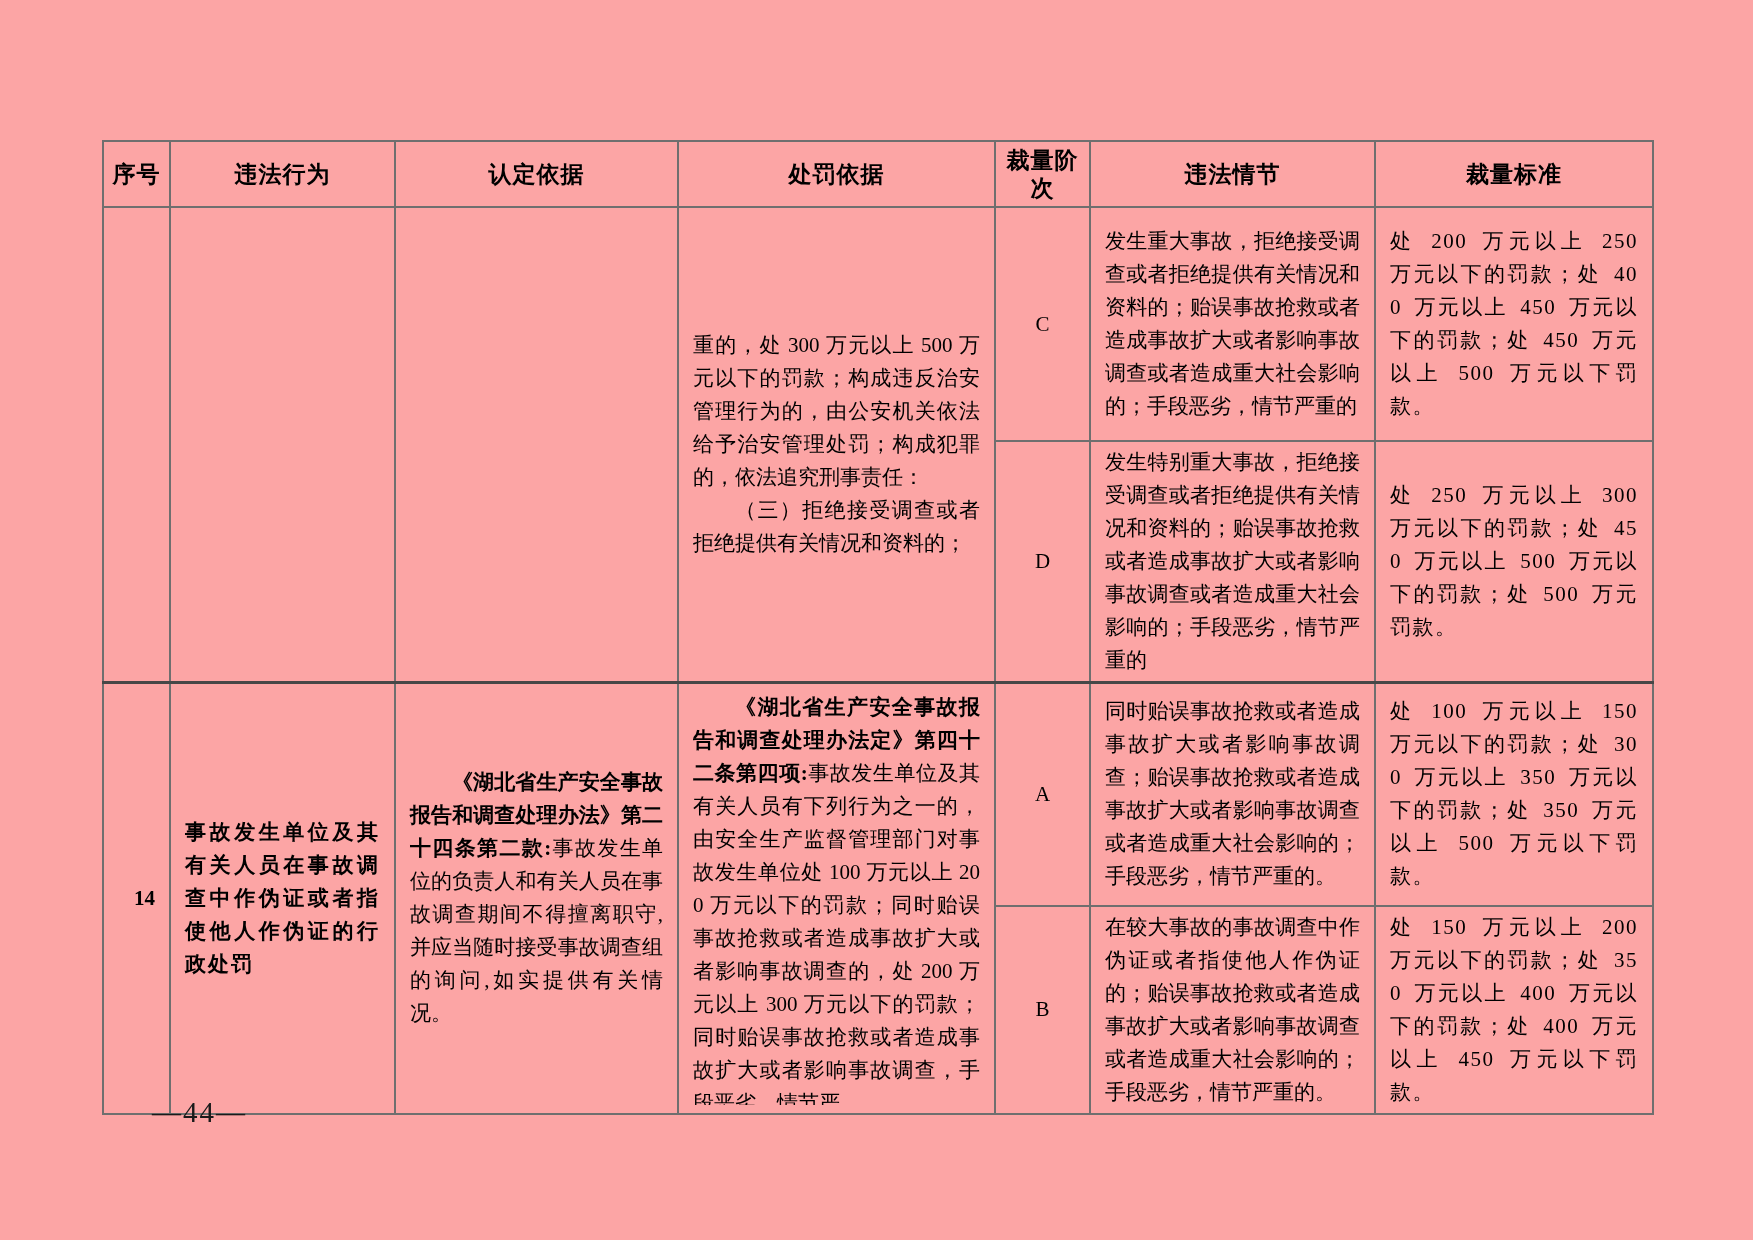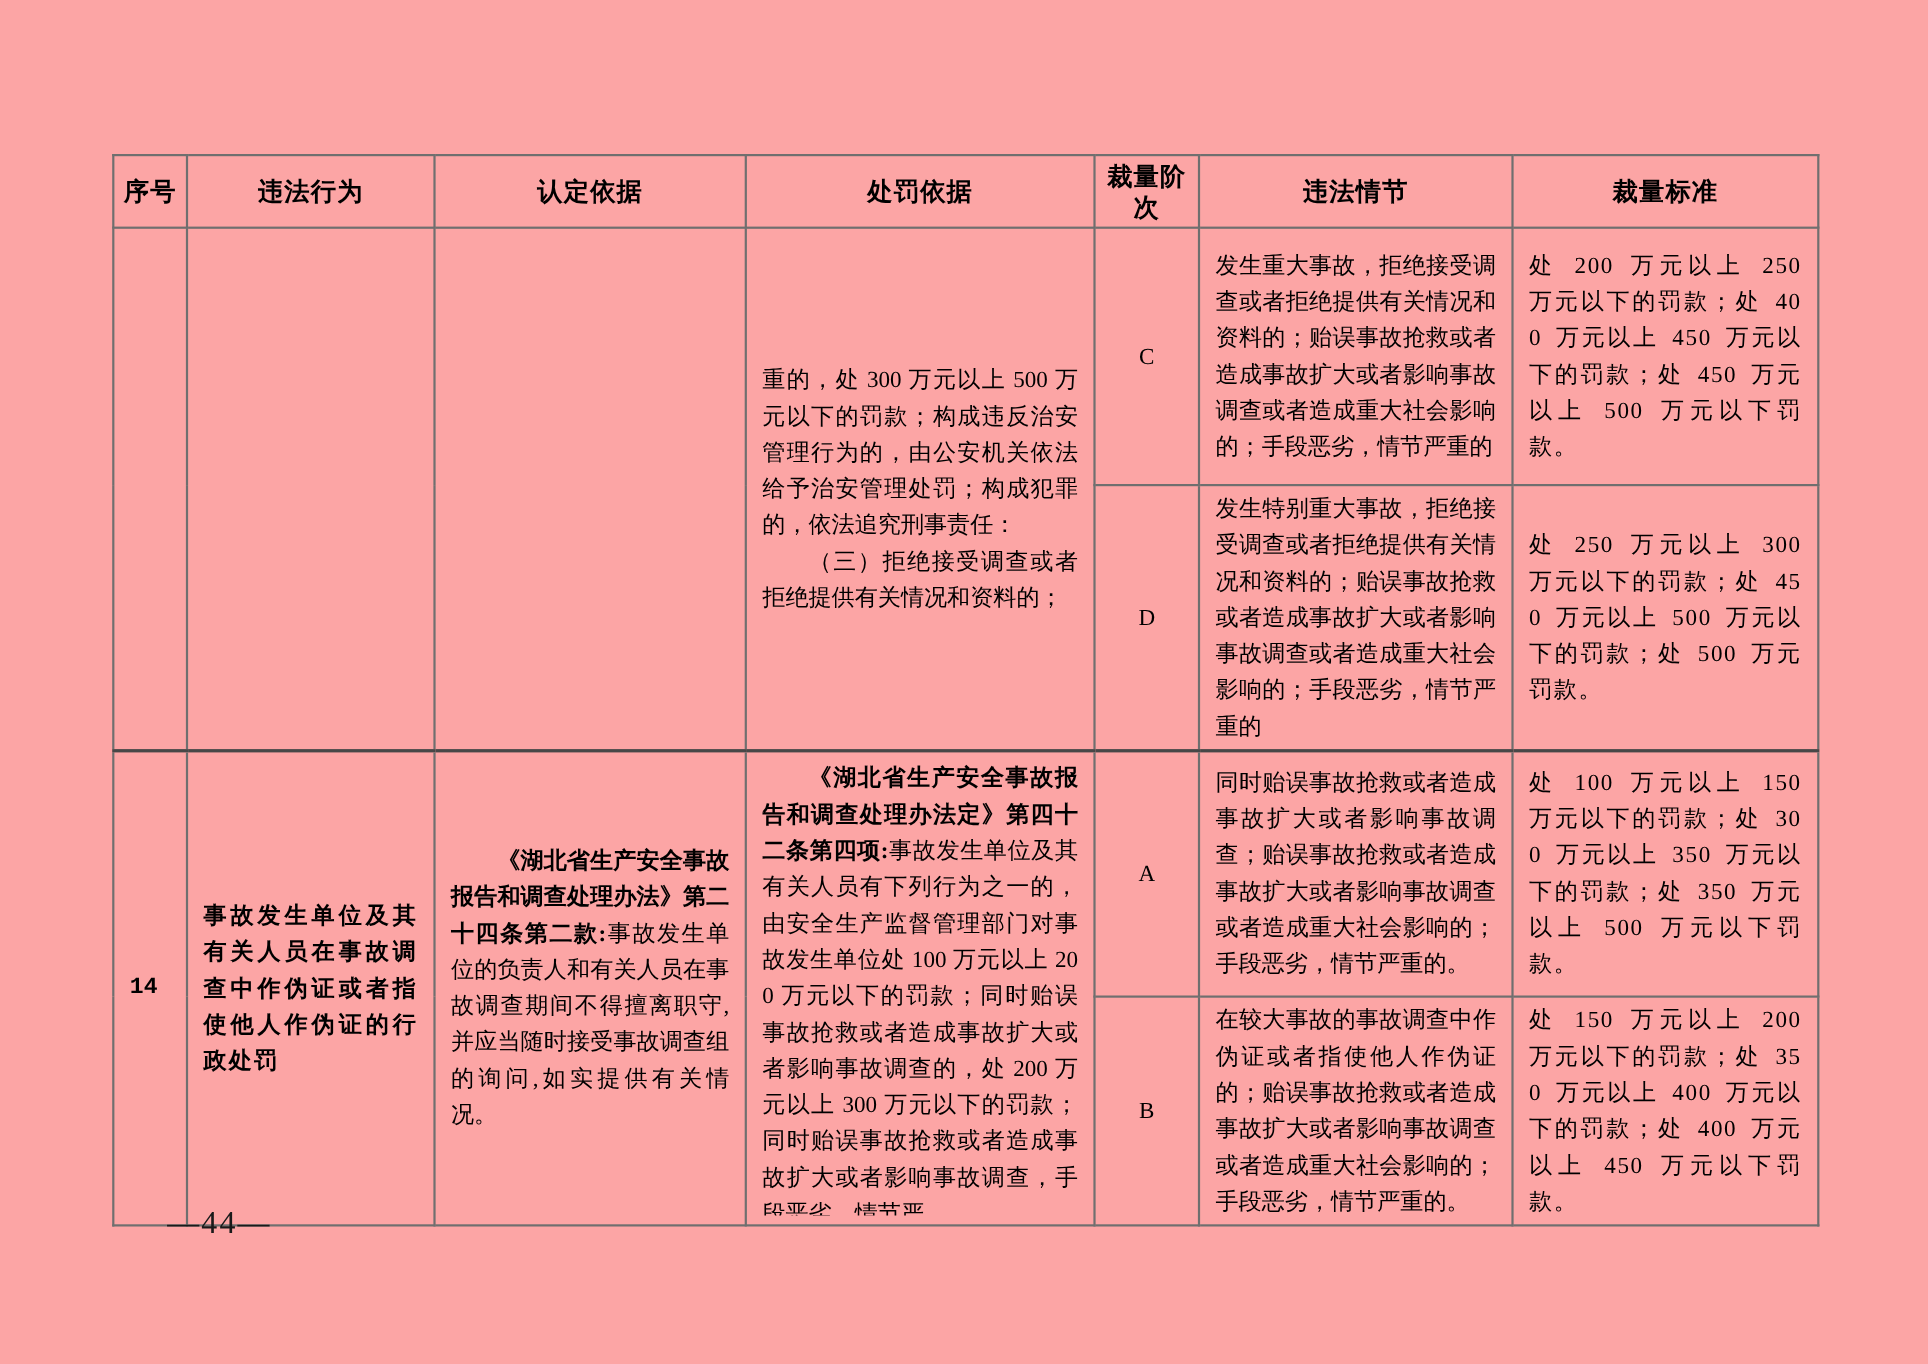--- a/index.html
+++ b/index.html
@@ -50,10 +50,10 @@
   tr.group-start td { border-top: 3px solid #474747; }
 
   td.idx {
-    text-align: left;
+    text-align: right;
     font-size: 22px;
     font-weight: bold;
-    font-family: Liberation Mono, monospace;
+    font-family: Liberation Serif, serif;
   }
   td.act {
     font-weight: bold;

